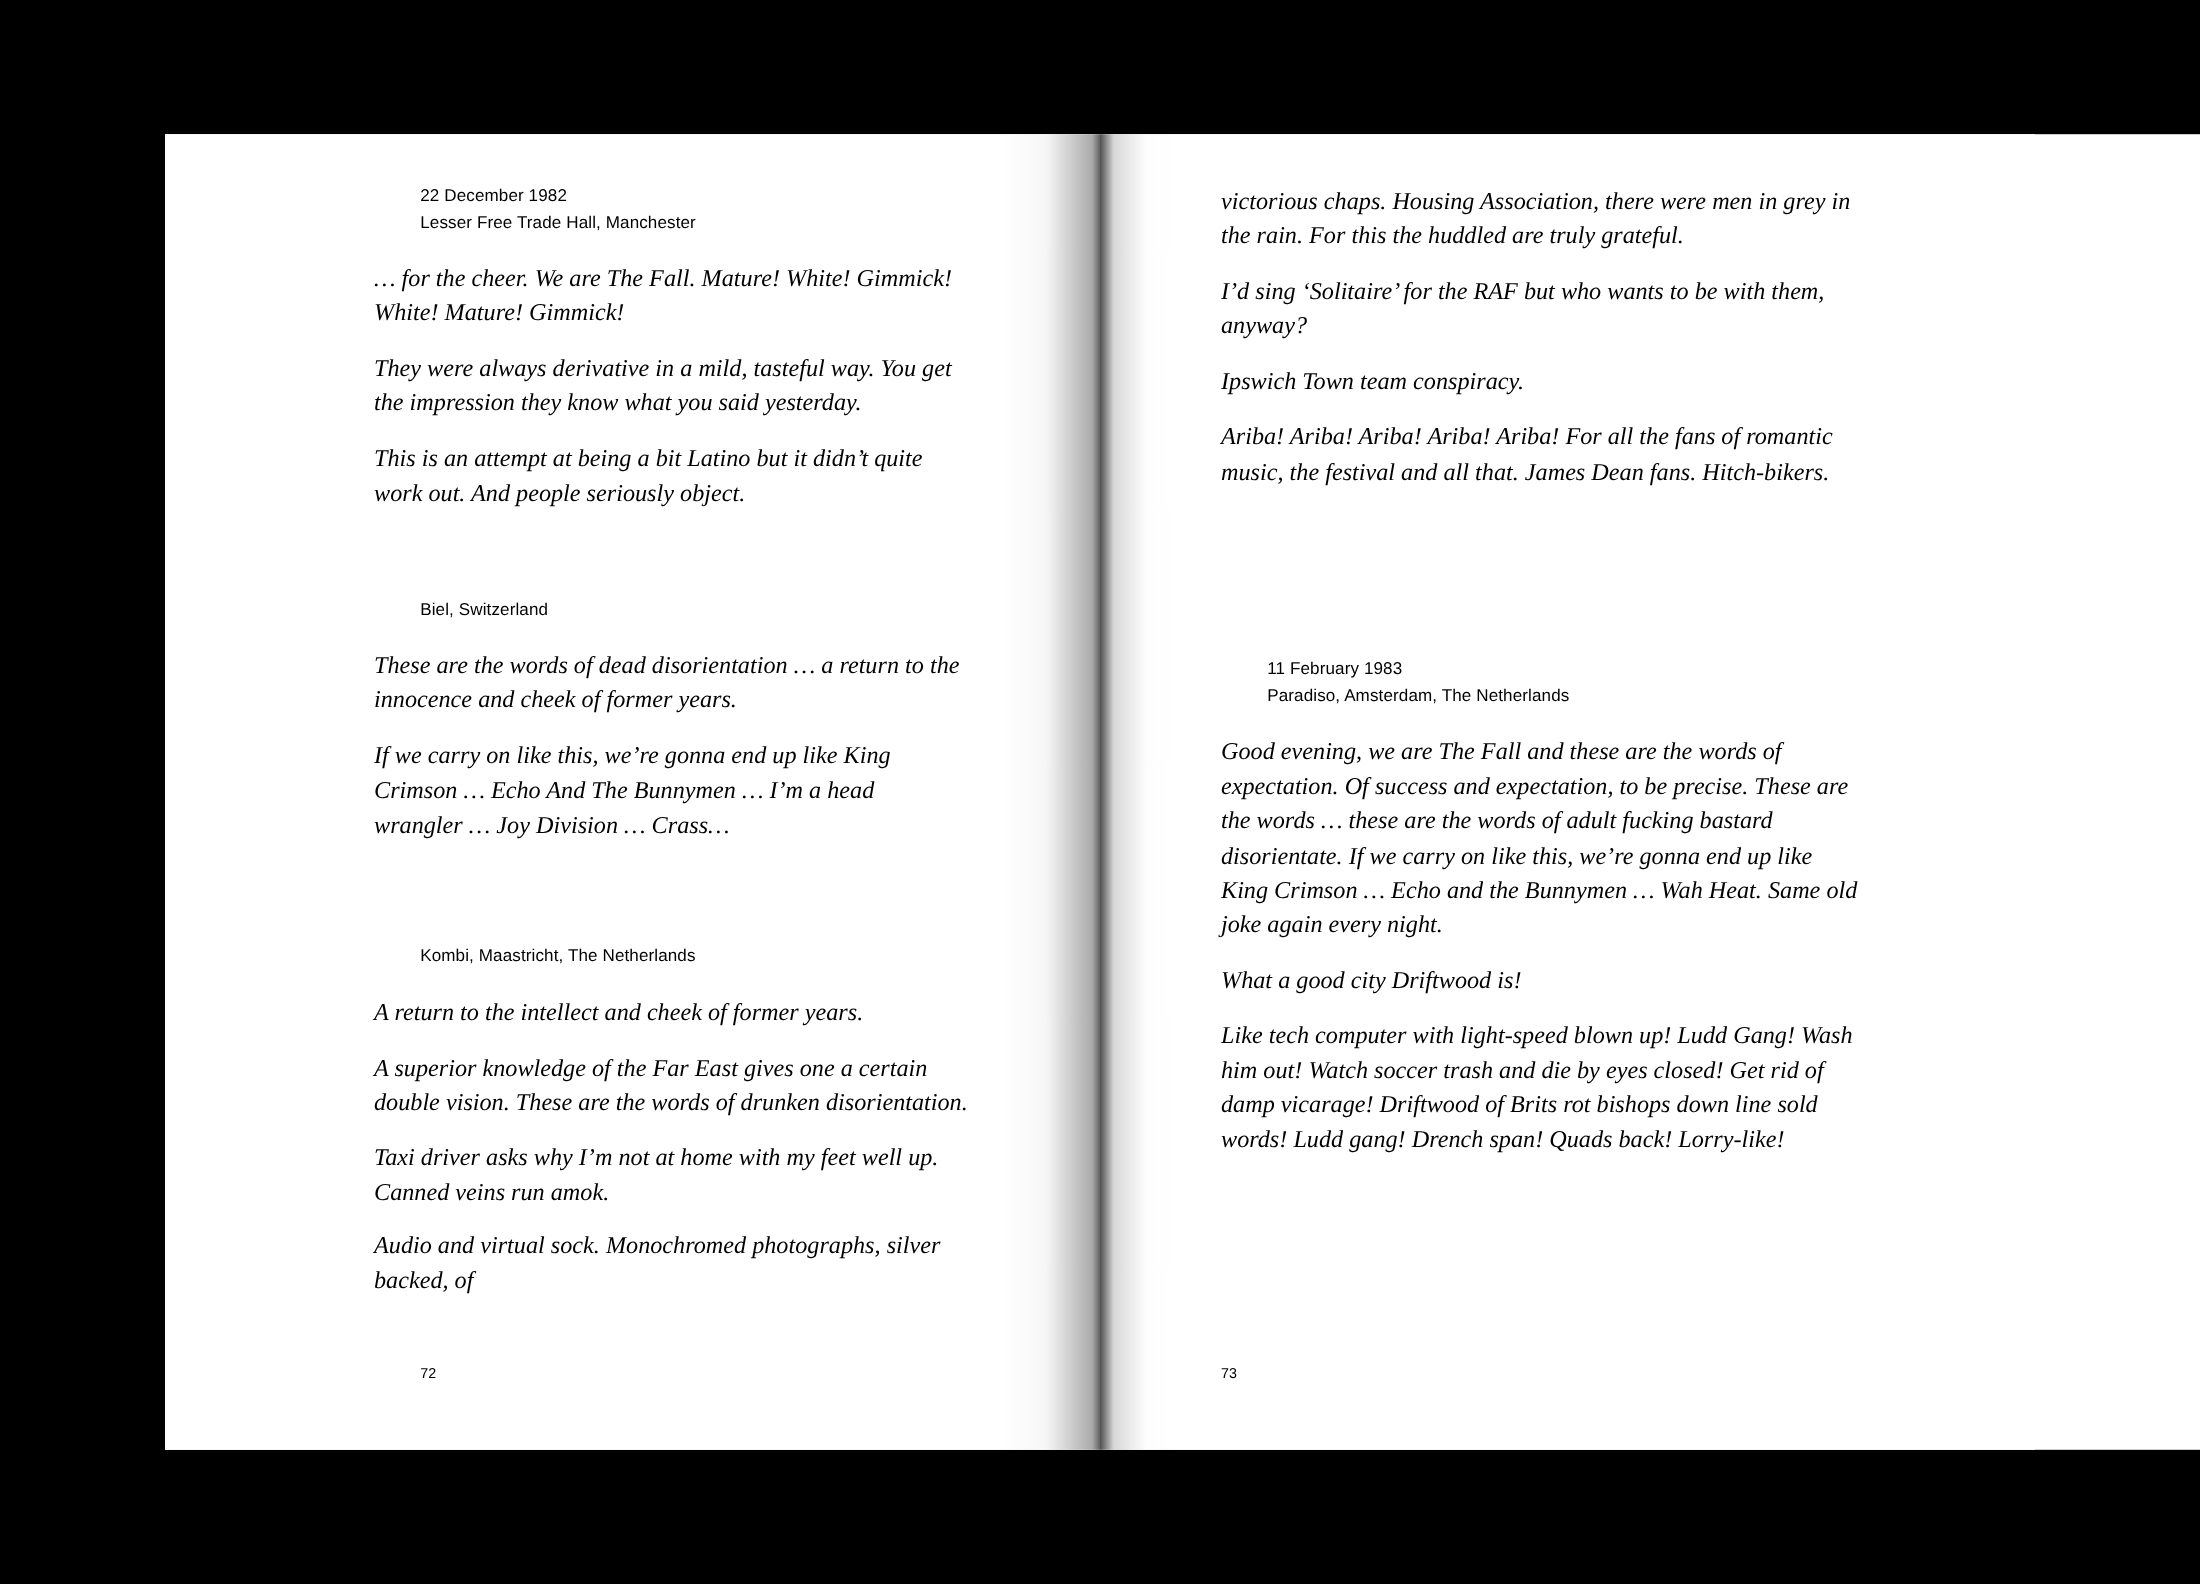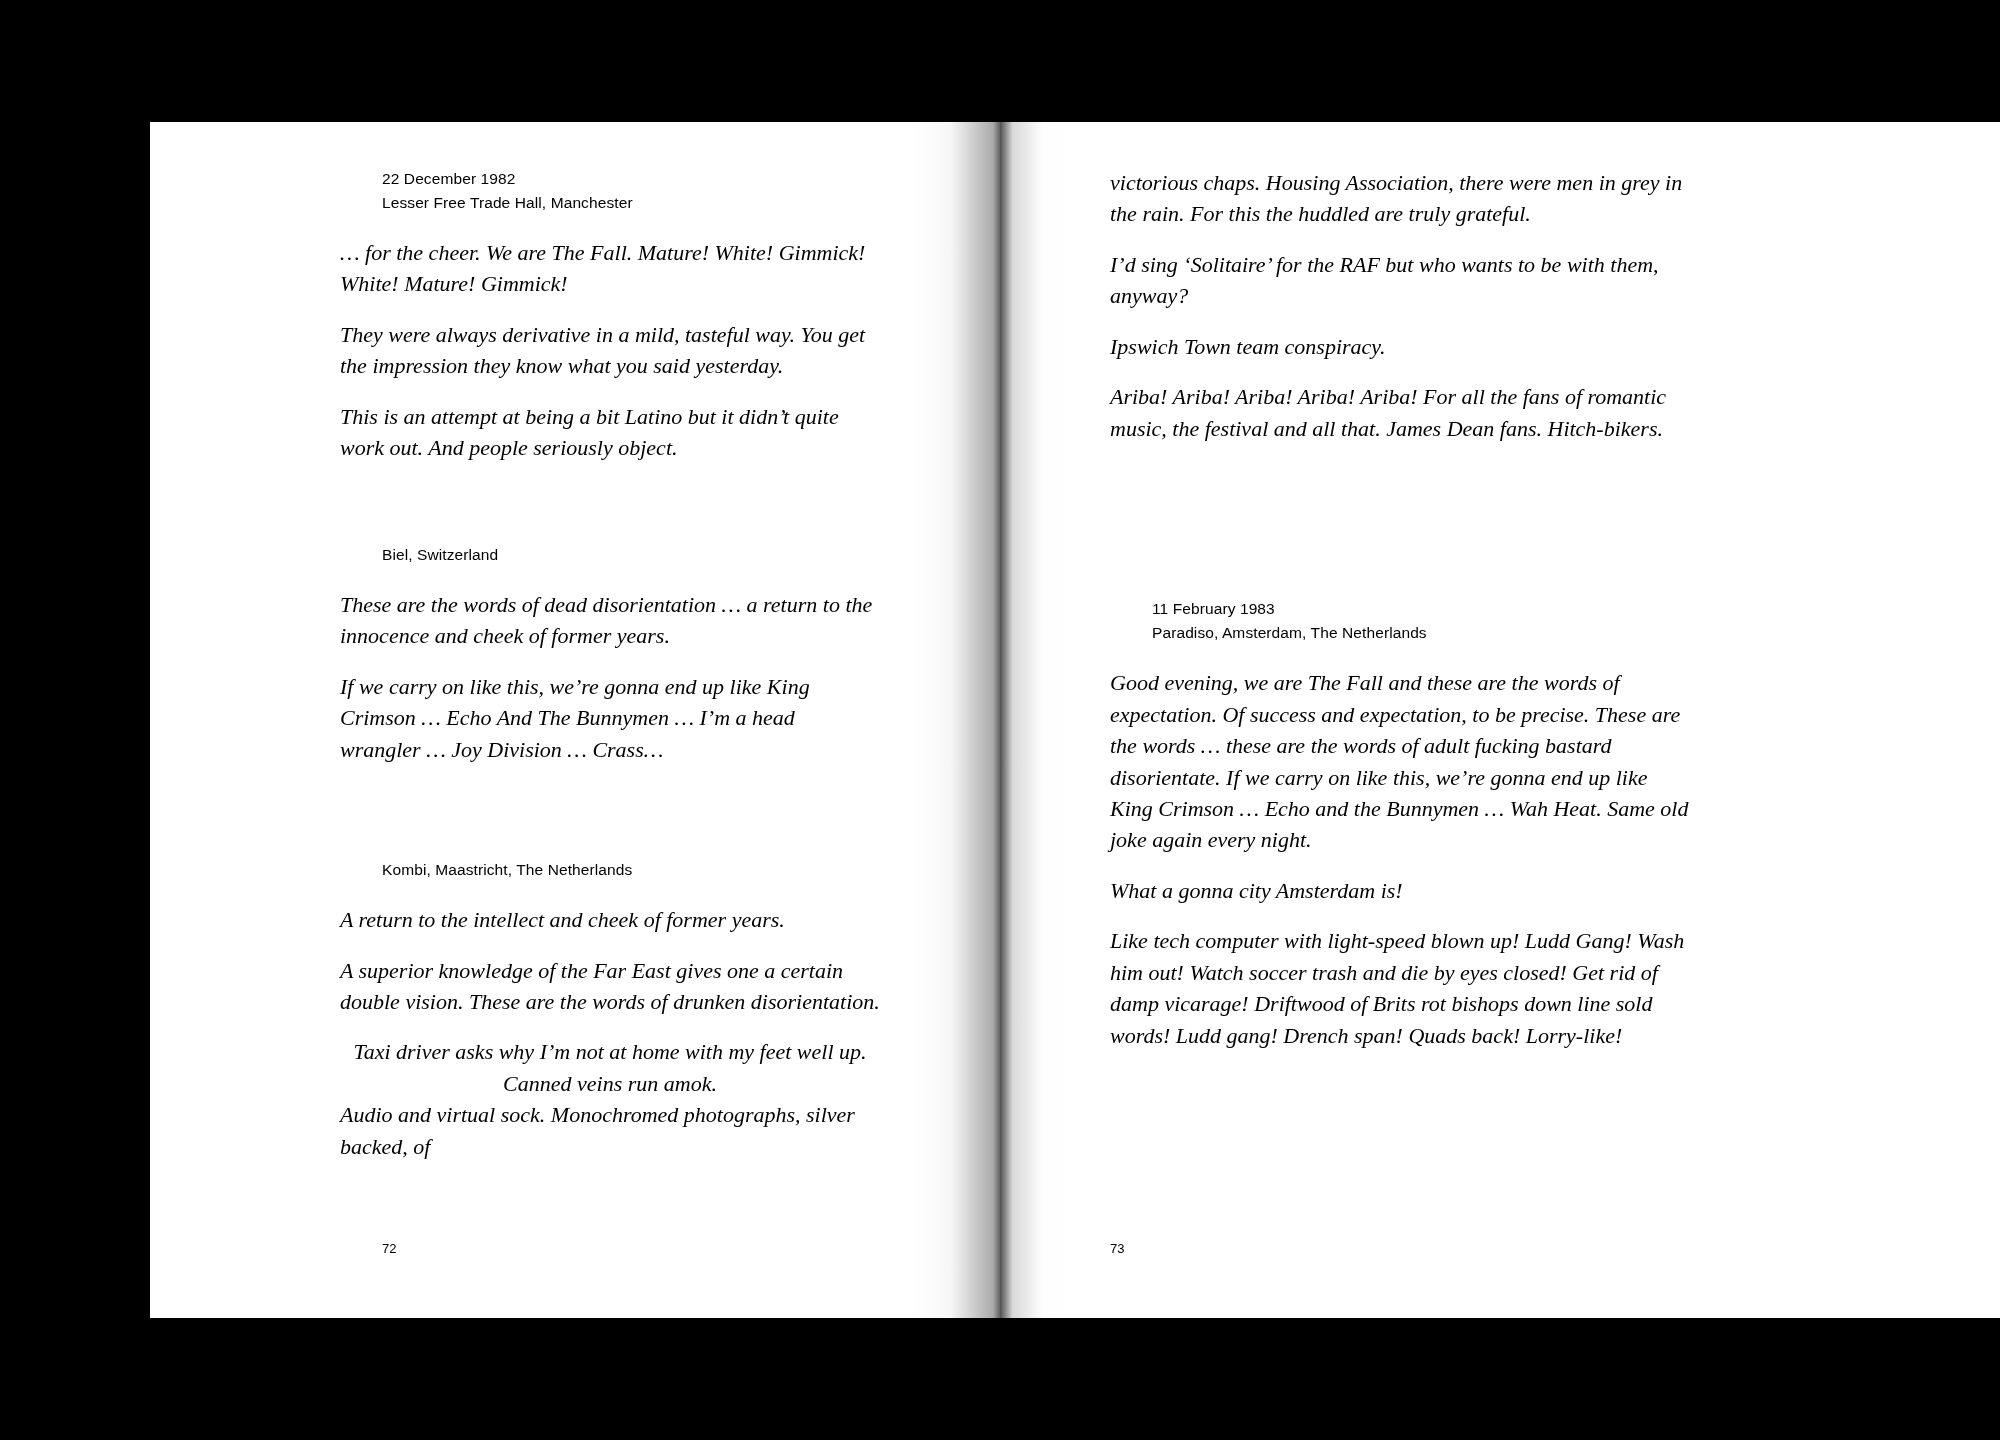--- a/index.html
+++ b/index.html
@@ -171,7 +171,7 @@
         <div class="heading">Paradiso, Amsterdam, The Netherlands</div>
         <div class="after-heading"></div>
         <p class="para">Good evening, we are The Fall and these are the words of expectation. Of success and expectation, to be precise. These are the words … these are the words of adult fucking bastard disorientate. If we carry on like this, we’re gonna end up like King Crimson … Echo and the Bunnymen … Wah Heat. Same old joke again every night.</p>
-        <p class="para">What a gonna city Amsterdam is!</p>
+        <p class="para">What a good city Driftwood is!</p>
         <p class="para">Like tech computer with light-speed blown up! Ludd Gang! Wash him out! Watch soccer trash and die by eyes closed! Get rid of damp vicarage! Driftwood of Brits rot bishops down line sold words! Ludd gang! Drench span! Quads back! Lorry-like!</p>
       </div>
 

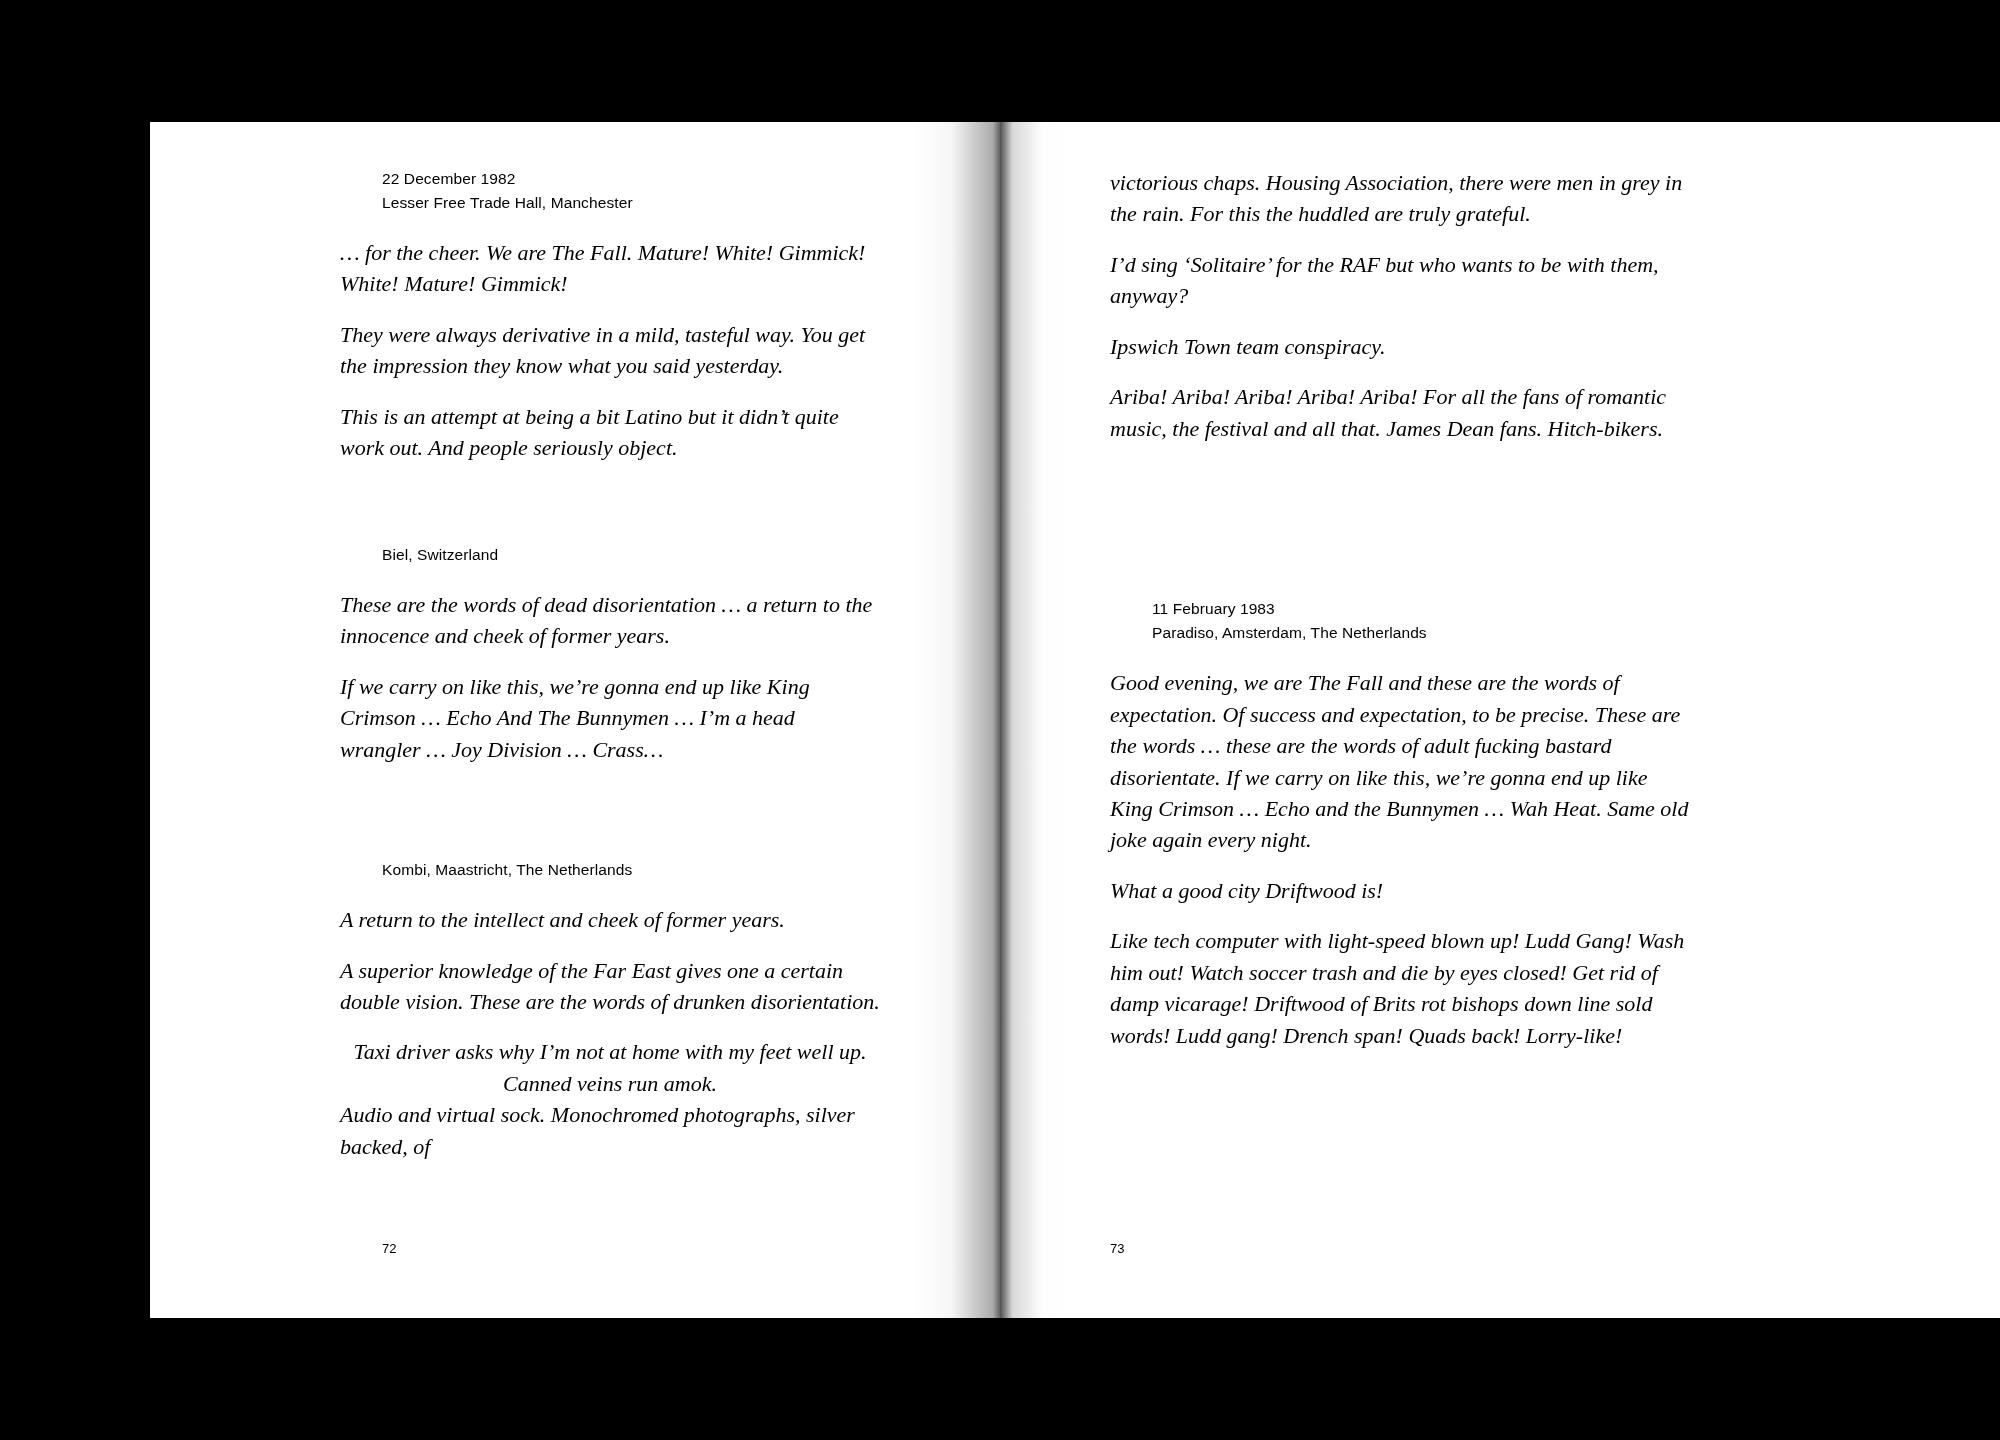--- a/index.html
+++ b/index.html
@@ -86,8 +86,7 @@
     margin: 0 0 19px 0;
   }
   .para.tight {
-    margin-bottom: 0;
-    text-align: center;
+    margin-bottom: 17px;
   }
   .block {
     margin-bottom: 0;

